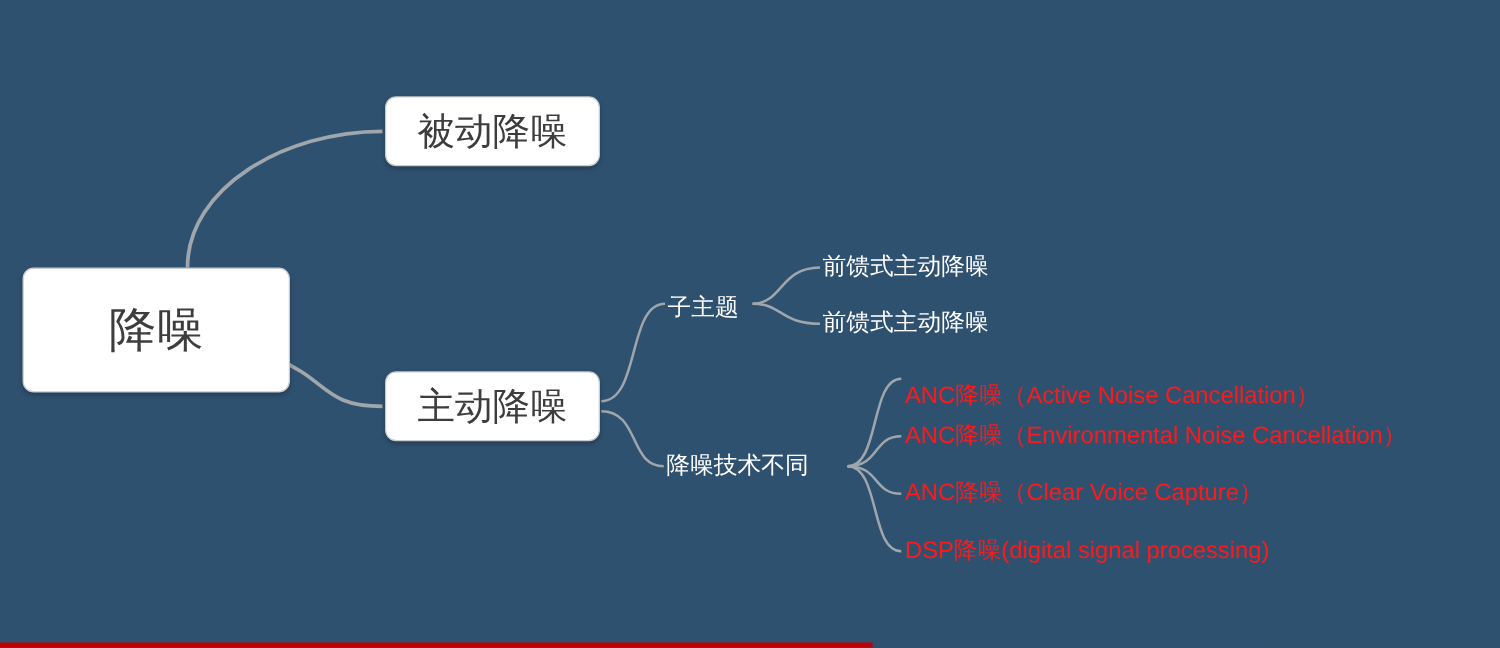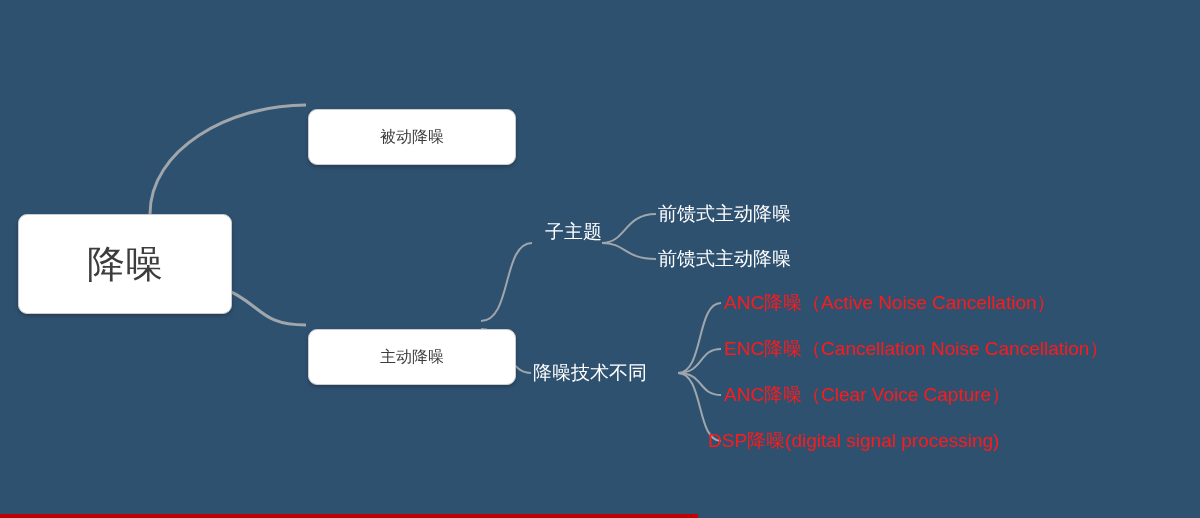--- a/index.html
+++ b/index.html
@@ -24,7 +24,7 @@
     cursor:default;
   }
   .root{left:18px;top:214px;width:214px;height:100px;font-size:38px;}
-  .branch{width:208px;height:56px;font-size:16px;margin-top:32px;}
+  .branch{width:172px;height:56px;font-size:30px;}
   .branch.passive{left:308px;top:77px;}
   .branch.active{left:308px;top:297px;font-family:Liberation Mono, monospace;}
   .txt-node{

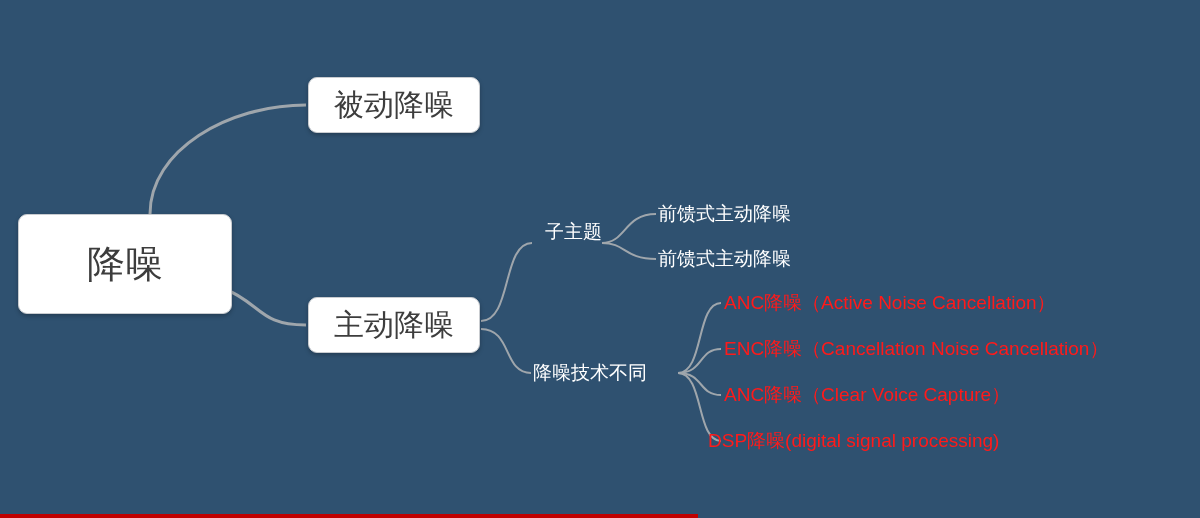--- a/index.html
+++ b/index.html
@@ -35,7 +35,7 @@
     white-space:nowrap;
   }
   .txt-node.red{color:var(--highlight_text,#FF1A1A);}
-  .sub-label{left:534px;top:219px;margin-left:11px;}
+  .sub-label{left:534px;top:234px;}
   .tech-label{left:533px;top:360px;}
   .leaf-ff{left:658px;top:201px;}
   .leaf-fb{left:658px;top:246px;}

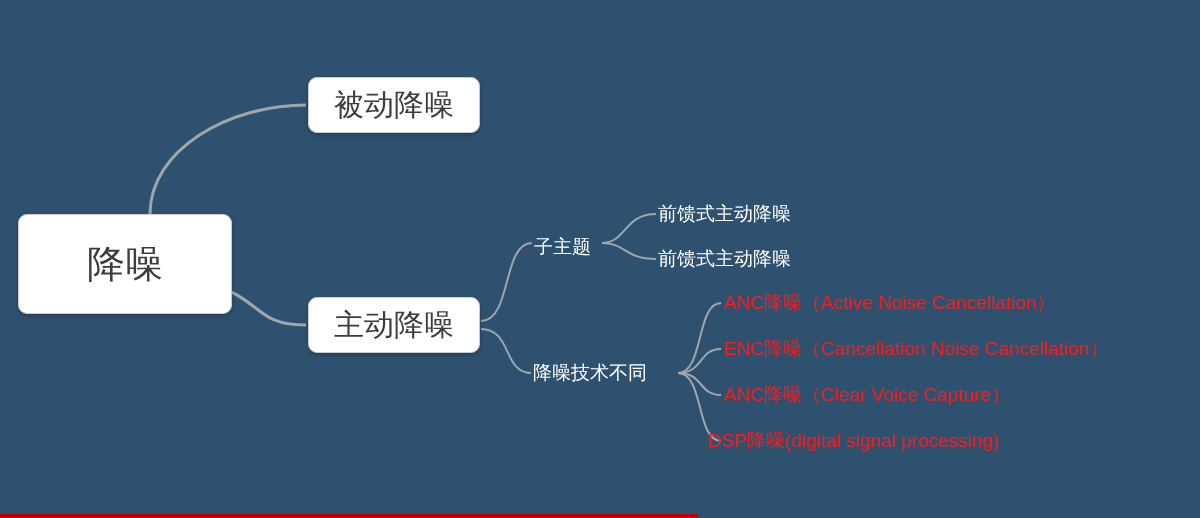--- a/index.html
+++ b/index.html
@@ -39,7 +39,7 @@
   .tech-label{left:533px;top:360px;}
   .leaf-ff{left:658px;top:201px;}
   .leaf-fb{left:658px;top:246px;}
-  .leaf-anc{left:724px;top:290px;}
+  .leaf-anc{left:724px;top:304px;}
   .leaf-enc{left:724px;top:336px;}
   .leaf-cvc{left:724px;top:382px;}
   .leaf-dsp{left:708px;top:428px;}

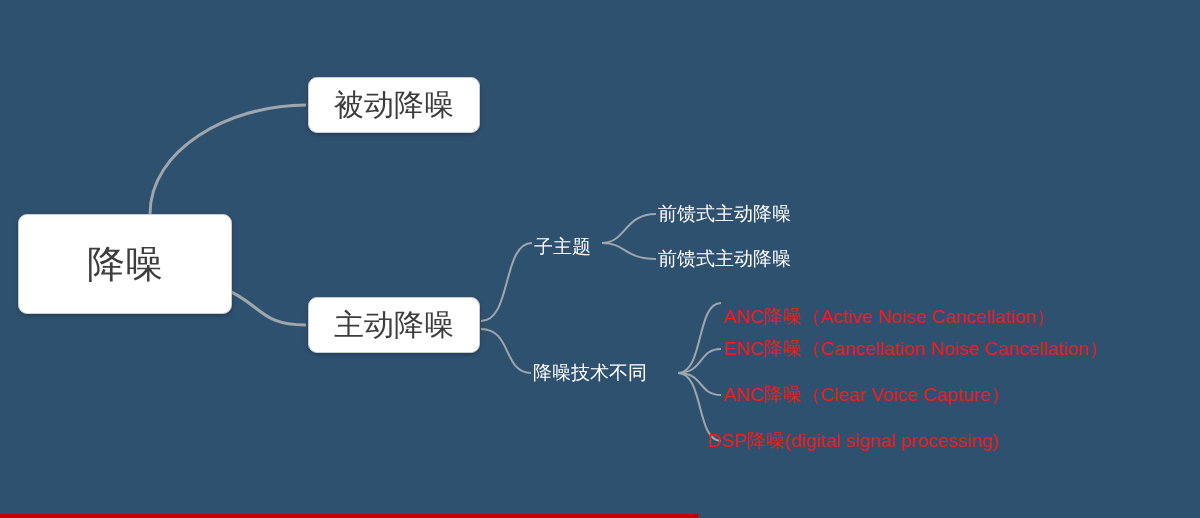--- a/index.html
+++ b/index.html
@@ -84,7 +84,7 @@
 <div class="txt-node tech-label">降噪技术不同</div>
 
 <div class="txt-node red leaf-anc">ANC降噪（Active Noise Cancellation）</div>
-<div class="txt-node red leaf-enc">ENC降噪（Cancellation Noise Cancellation）</div>
+<div class="txt-node red leaf-enc">ANC降噪（Environmental Noise Cancellation）</div>
 <div class="txt-node red leaf-cvc">ANC降噪（Clear Voice Capture）</div>
 <div class="txt-node red leaf-dsp">DSP降噪(digital signal processing)</div>
 

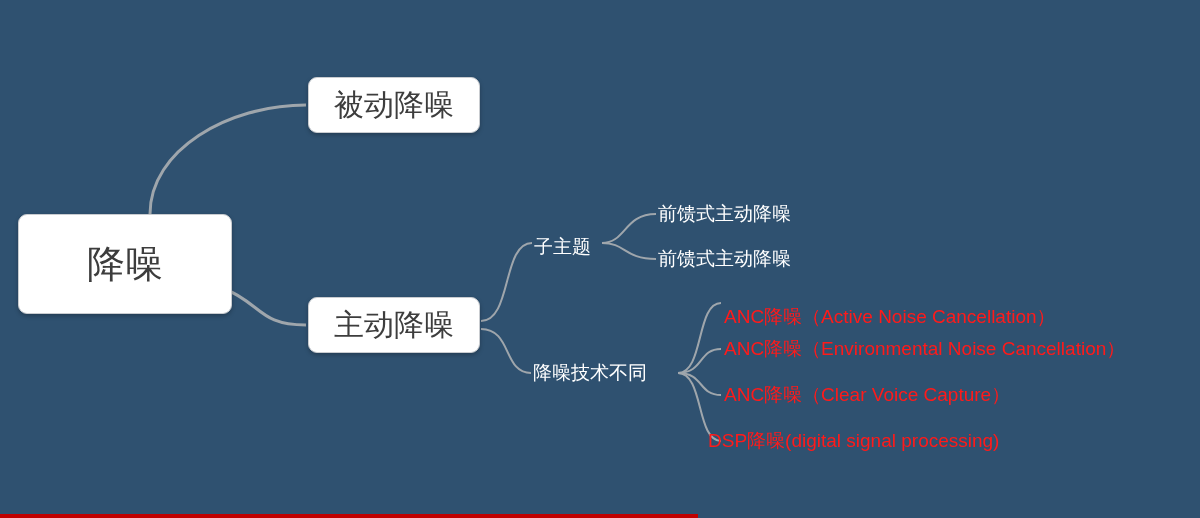--- a/index.html
+++ b/index.html
@@ -42,7 +42,7 @@
   .leaf-anc{left:724px;top:304px;}
   .leaf-enc{left:724px;top:336px;}
   .leaf-cvc{left:724px;top:382px;}
-  .leaf-dsp{left:708px;top:428px;}
+  .leaf-dsp{left:724px;top:428px;}
   .bottom-line{
     position:absolute;left:0;top:514px;width:698px;height:4px;
     background:var(--bottom_line,#C00000);

